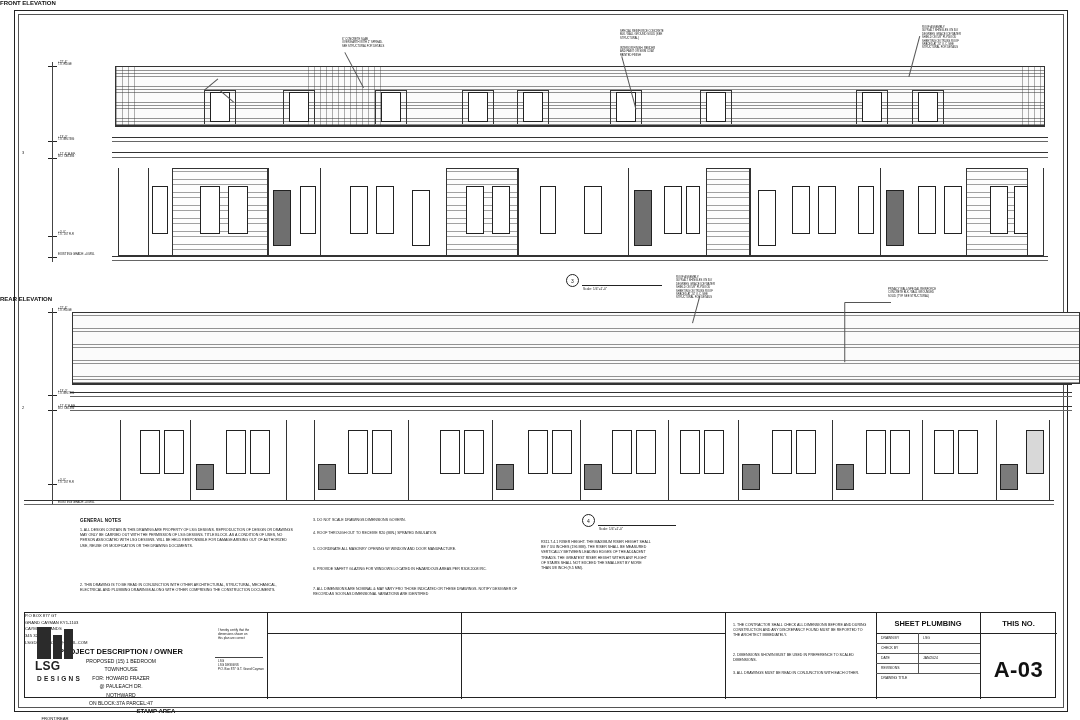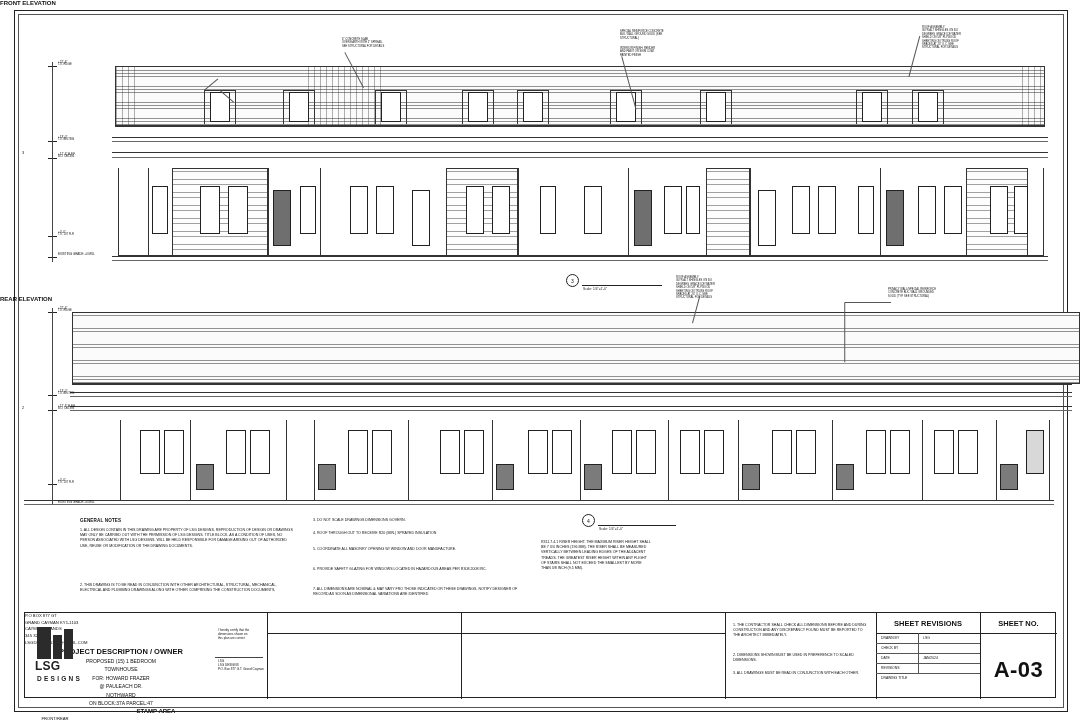--- a/index.html
+++ b/index.html
@@ -411,7 +411,7 @@
     <div class="notes-p" style="left:708px;top:40px;width:134px;">2. DIMENSIONS SHOWN MUST BE USED IN PREFERENCE TO SCALED DIMENSIONS.</div>
     <div class="notes-p" style="left:708px;top:58px;width:134px;">3. ALL DRAWINGS MUST BE READ IN CONJUNCTION WITH EACH OTHER.</div>
 
-    <div class="hdr ctr" style="left:852px;top:6px;width:102px;">SHEET REVISIONS</div>
+    <div class="hdr ctr" style="left:852px;top:6px;width:102px;">SHEET PLUMBING</div>
     <div class="hsep" style="left:851px;top:20px;width:104px;"></div>
 
     <div class="hsep" style="left:851px;top:30px;width:104px;background:#555;"></div>

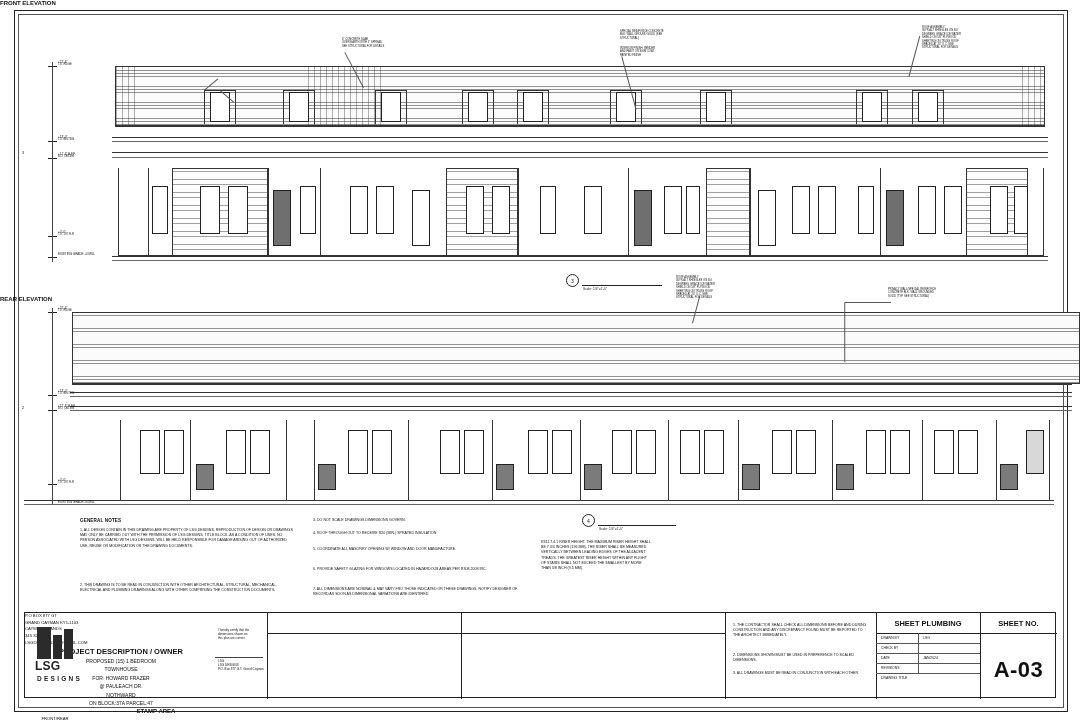--- a/index.html
+++ b/index.html
@@ -434,7 +434,7 @@
 ELEVATION
 BUILDING #1</div>
 
-    <div class="hdr ctr" style="left:956px;top:6px;width:75px;">SHEET NO.</div>
+    <div class="hdr ctr" style="left:956px;top:6px;width:75px;">THIS NO.</div>
     <div class="hsep" style="left:955px;top:20px;width:77px;"></div>
     <div class="sheetno" style="left:956px;top:44px;width:75px;text-align:center;">A-03</div>
   </div>

